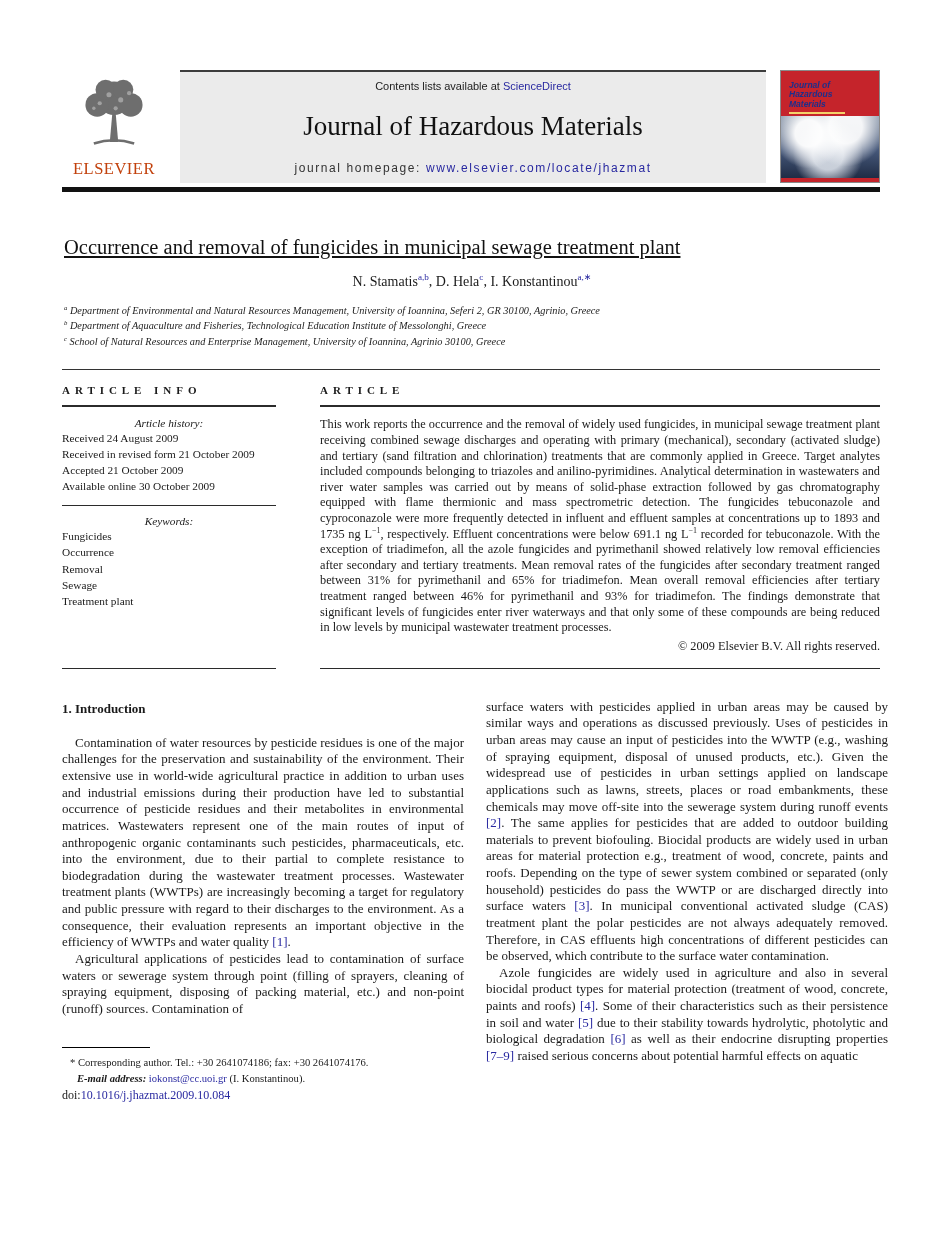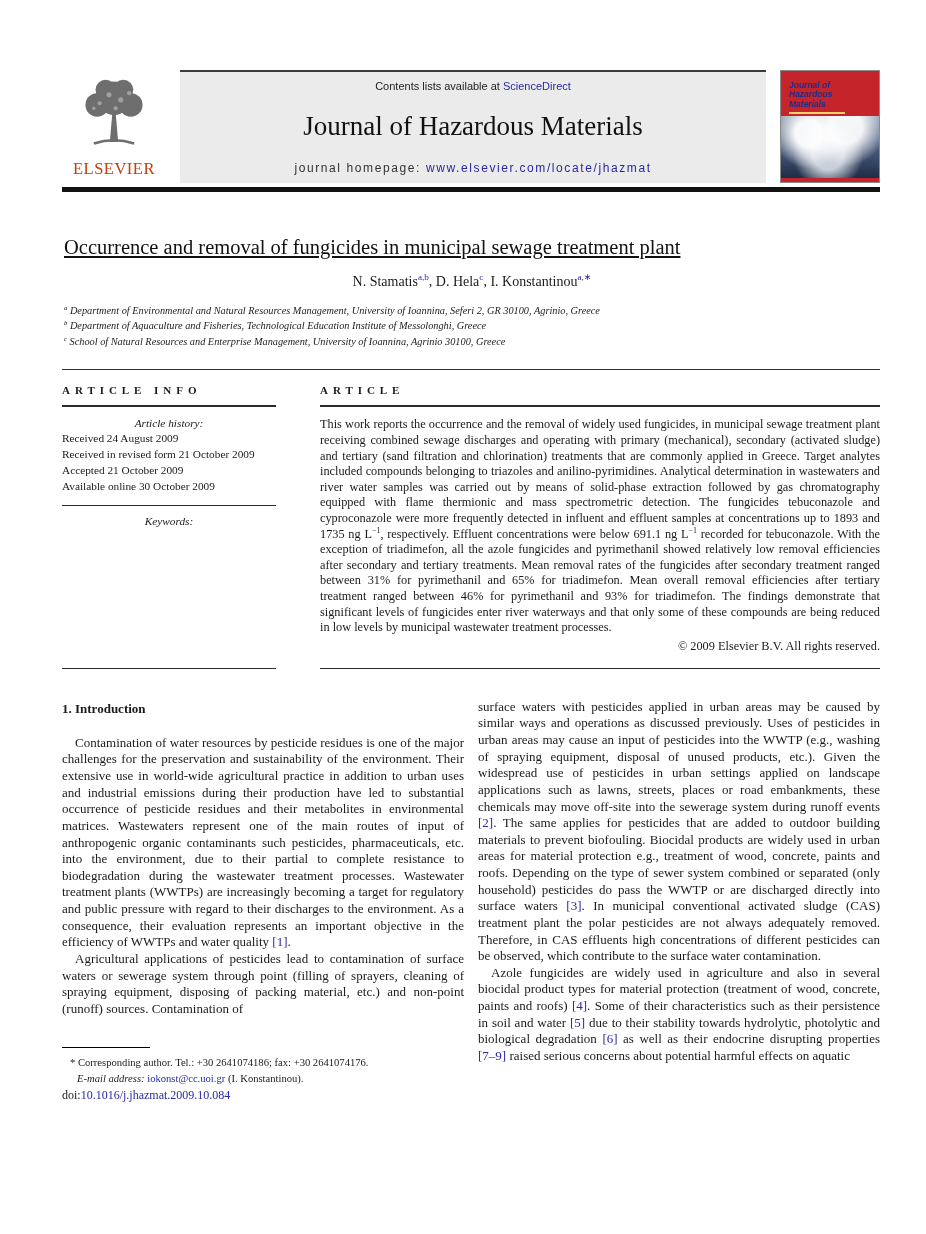--- a/index.html
+++ b/index.html
@@ -173,6 +173,13 @@
         </div>
       <div class="mid-rule"></div>
       <div class="info-label">Keywords:</div>
+      <div>
+          <div class="info-line">Fungicides</div>
+          <div class="info-line">Occurrence</div>
+          <div class="info-line">Removal</div>
+          <div class="info-line">Sewage</div>
+          <div class="info-line">Treatment plant</div>
+        </div>
     </div>
 
     <div class="abstract-col">

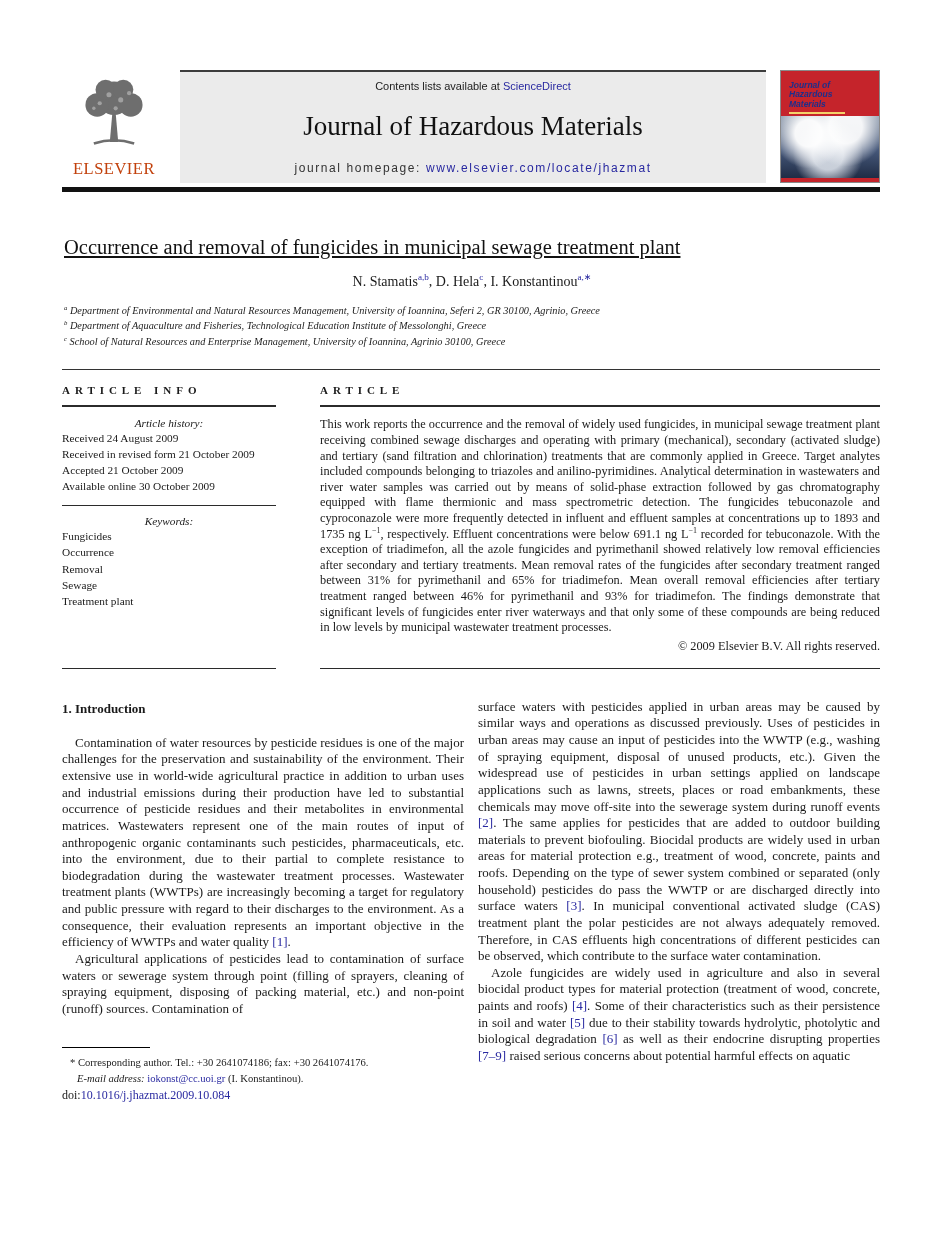--- a/index.html
+++ b/index.html
@@ -84,7 +84,7 @@
   .abstract-text { font-size: 12.3px; line-height: 1.27; text-align: justify; margin: 0; }
   .copyright { font-size: 12.3px; text-align: right; margin-top: 3px; padding-bottom: 6px; }
   
-  .body-cols { display: flex; gap: 14px; margin-top: 30px; }
+  .body-cols { display: flex; gap: 22px; margin-top: 30px; }
   .body-cols .col { width: 402px; flex: 0 0 402px; }
   .sec-heading { font-size: 13px; font-weight: bold; margin: 2px 0 18px; }
   .para { font-size: 13px; line-height: 1.28; text-align: justify; margin: 0; }

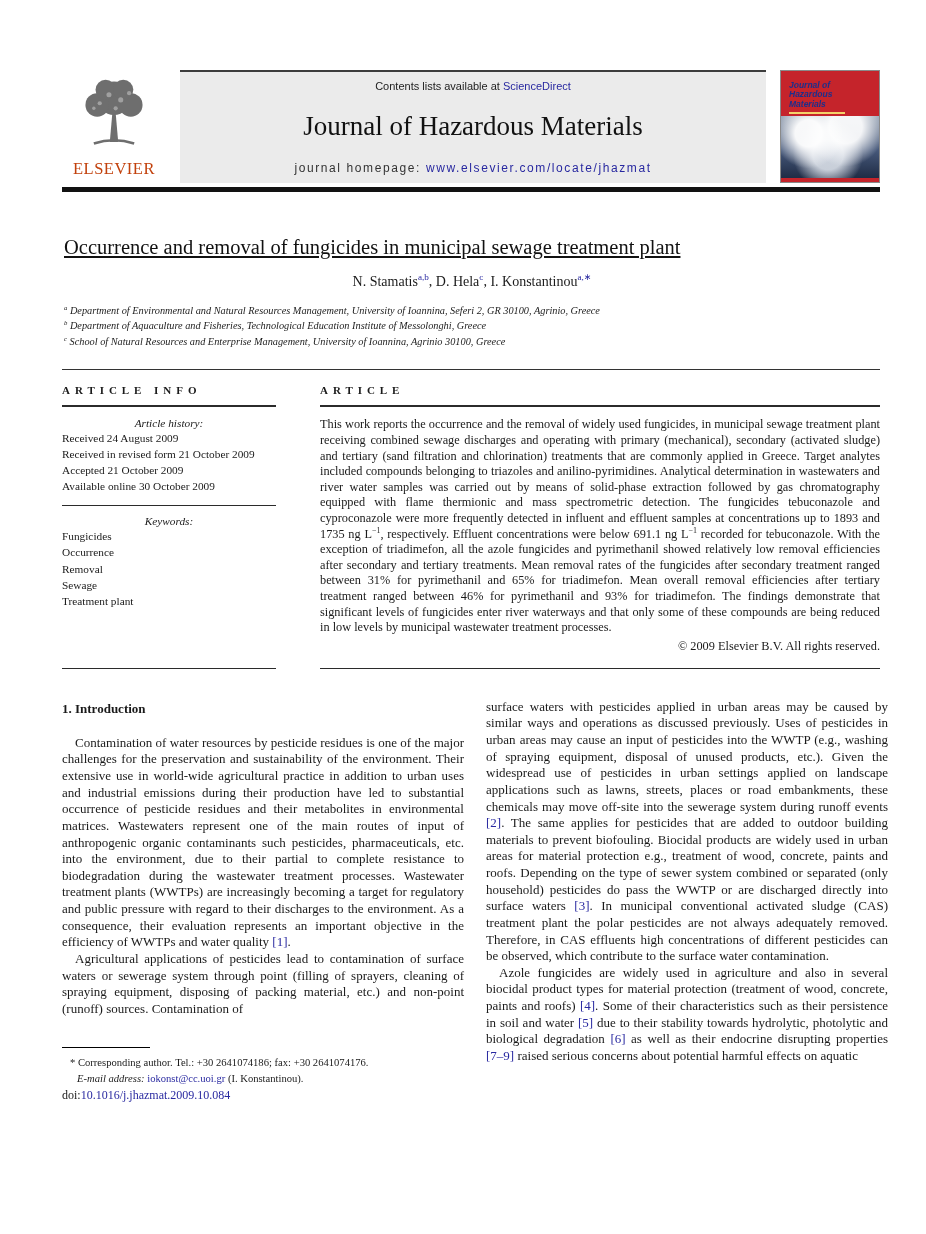--- a/index.html
+++ b/index.html
@@ -98,7 +98,7 @@
   .fn-doi { margin: 1px 0 9px; font-size: 12px; }
   
   .link { color: #2828a0; }
-  .it { font-style: italic; }
+  .it { font-style: italic; font-weight: bold; }
   .sup { vertical-align: super; font-size: .65em; line-height: 0; }
   .sup-link { vertical-align: super; font-size: .65em; line-height: 0; color: #2828a0; }
 </style>

